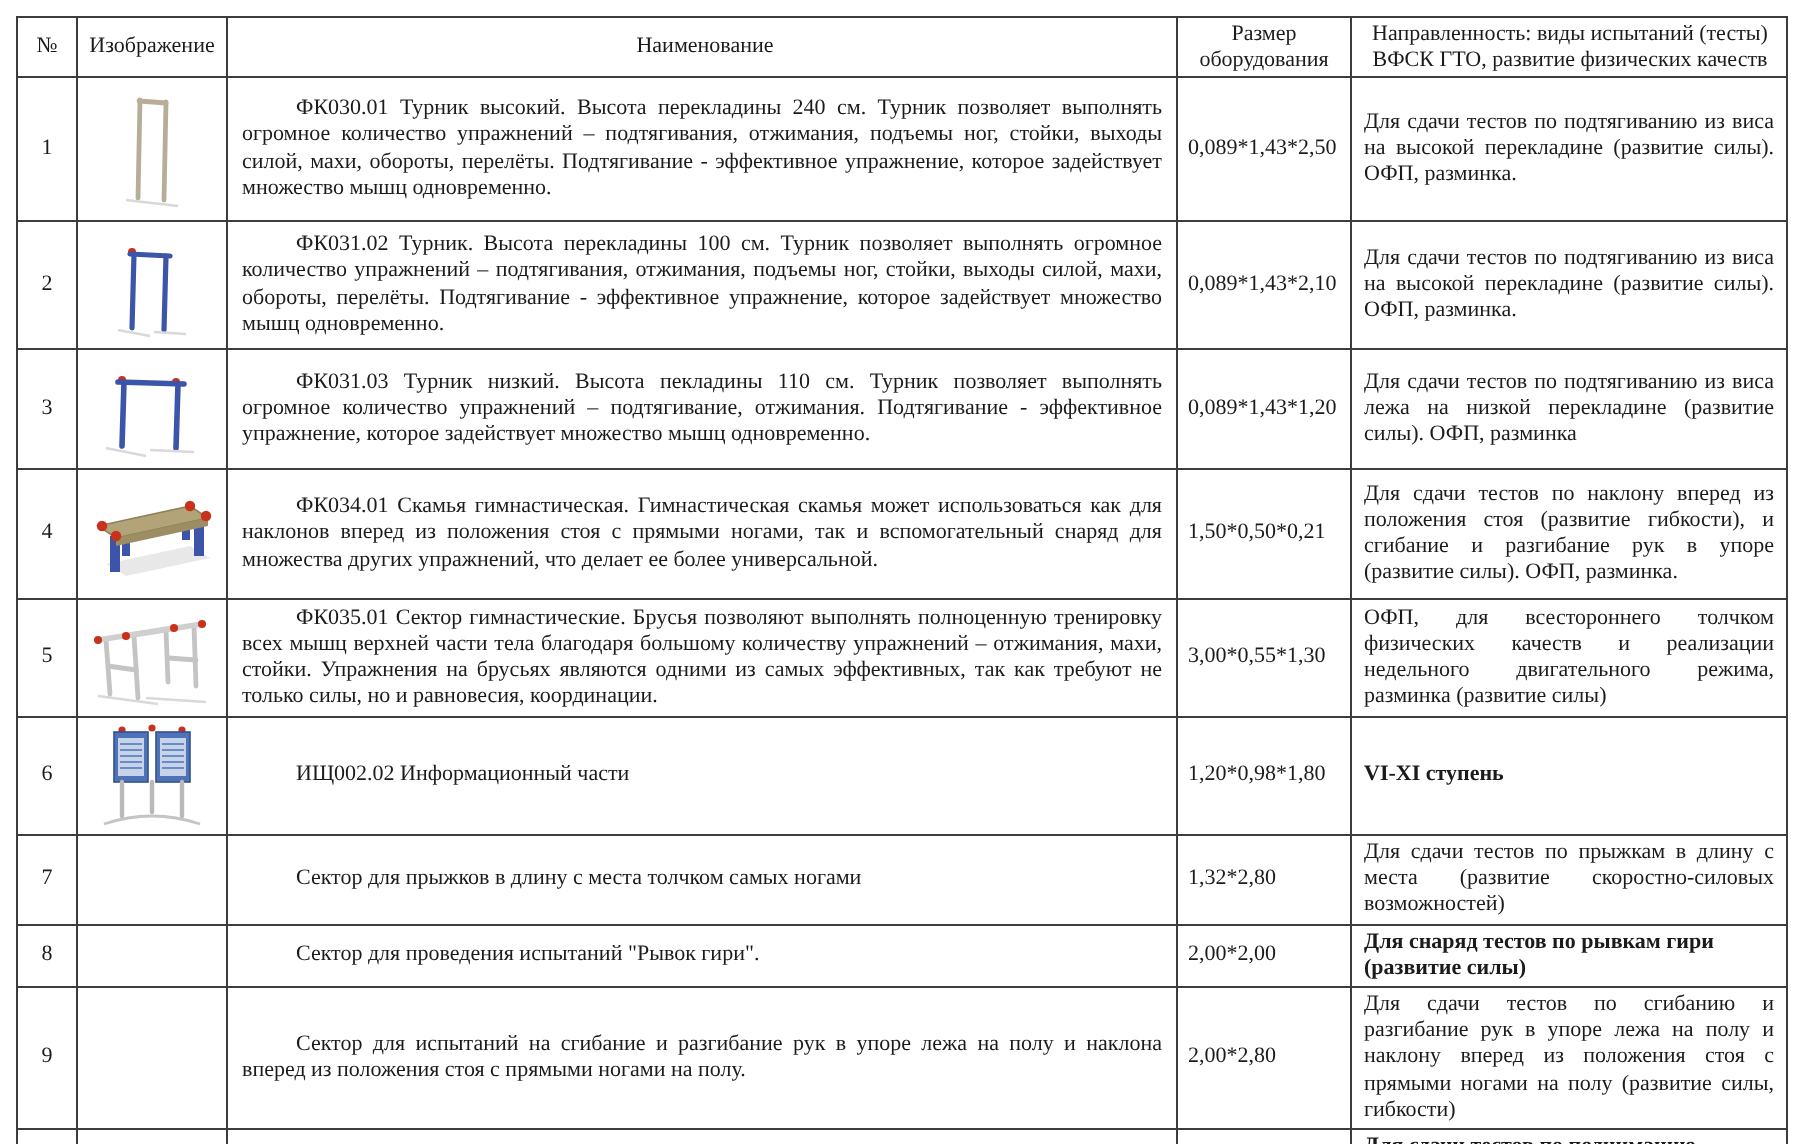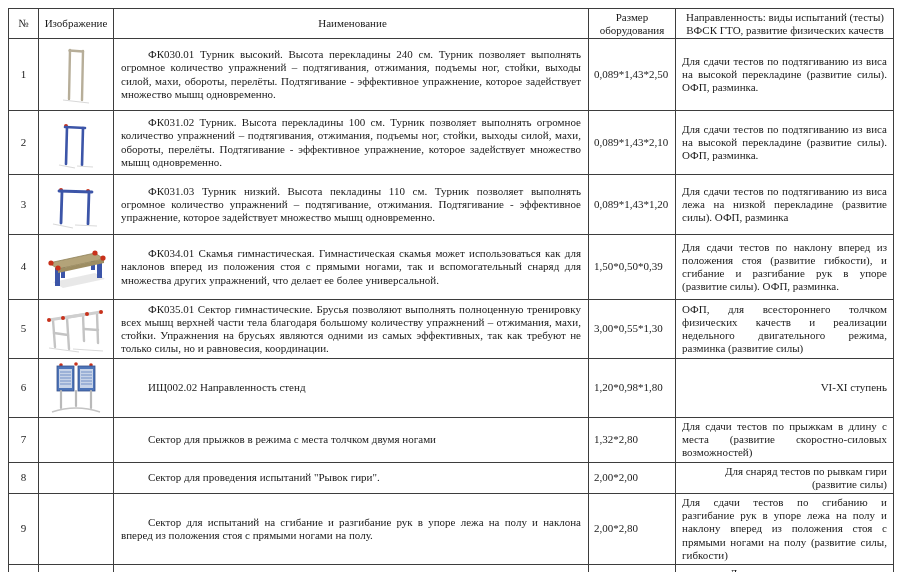--- a/index.html
+++ b/index.html
@@ -121,7 +121,7 @@
     <td class="name">
       <div class="para"><b>ФК034.01 Скамья гимнастическая.</b><span> Гимнастическая скамья может использоваться как для наклонов вперед из положения стоя с прямыми ногами, так и вспомогательный снаряд для множества других упражнений, что делает ее более универсальной.</span></div>
     </td>
-    <td class="size">1,50*0,50*0,39</td>
+    <td class="size">1,50*0,50*0,21</td>
     <td class="dir">Для сдачи тестов по наклону вперед из положения стоя (развитие гибкости), и сгибание и разгибание рук в упоре (развитие силы). ОФП, разминка.</td>
   </tr>
         <tr class="r5">

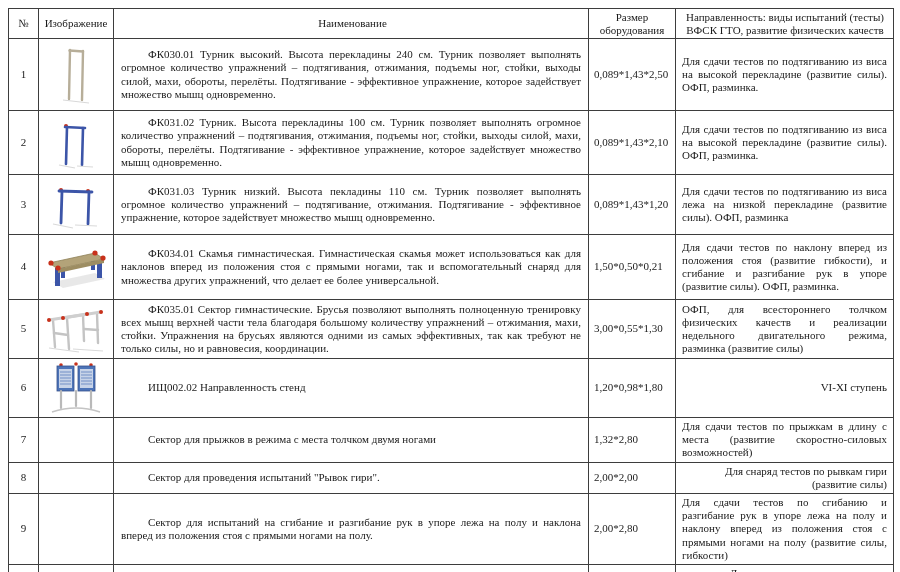--- a/index.html
+++ b/index.html
@@ -173,7 +173,7 @@
       <path d="M4 52 Q28 44 52 52" stroke="#c4c4c4" stroke-width="1.4" fill="none"></path>
     </svg></span></td>
     <td class="name">
-      <div class="para"><b>ИЩ002.02</b><span> Направленность стенд</span></div>
+      <div class="para"><b>ИЩ002.02</b><span> Информационный части</span></div>
     </td>
     <td class="size">1,20*0,98*1,80</td>
     <td class="dir left">VI-XI ступень</td>

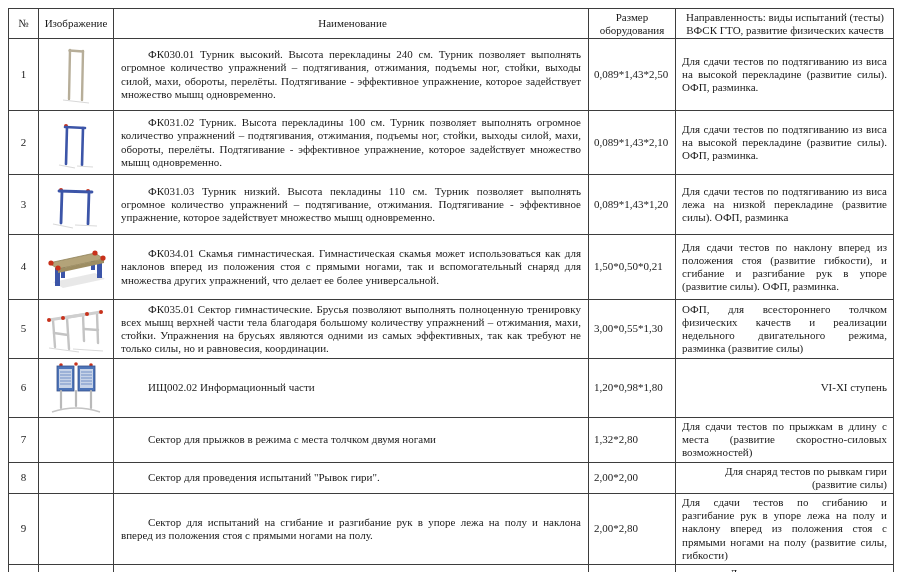--- a/index.html
+++ b/index.html
@@ -24,7 +24,7 @@
   td.name .para{text-align:justify;text-indent:27px;}
   td.size{text-align:left;}
   td.dir{text-align:justify;padding:2px 6px;}
-  td.dir.left{text-align:right;}
+  td.dir.left{text-align:left;font-weight:bold;}
   tr.r1{height:72px;}  tr.r2{height:64px;}  tr.r3{height:60px;}  tr.r4{height:65px;}
   tr.r5{height:59px;}  tr.r6{height:41px;}  tr.r7{height:29px;}  tr.r8{height:30px;}
   tr.r9{height:62px;}  tr.r10{height:48px;}

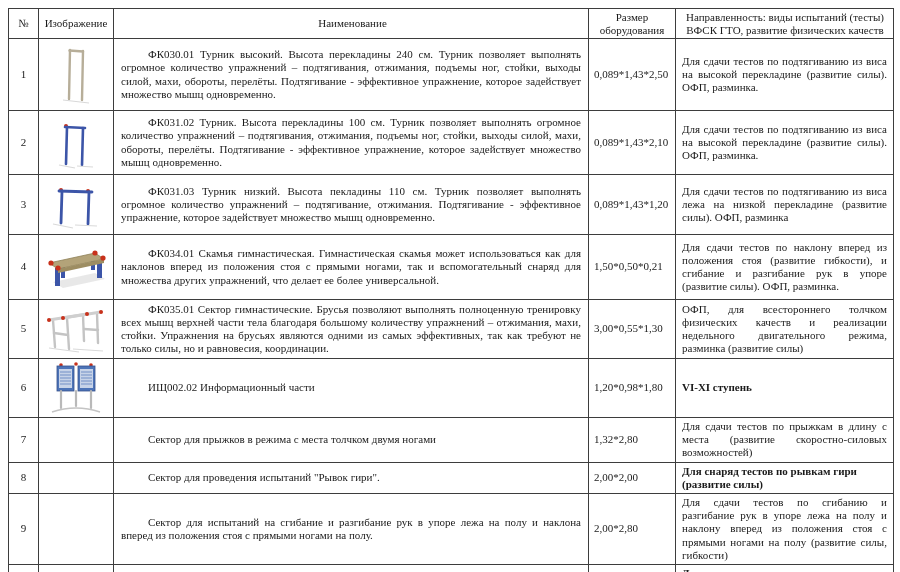--- a/index.html
+++ b/index.html
@@ -182,7 +182,7 @@
     <td class="num">7</td>
     <td class="imgc"></td>
     <td class="name">
-      <div class="para"><b></b><span>Сектор для прыжков в режима с места толчком двумя ногами</span></div>
+      <div class="para"><b></b><span>Сектор для прыжков в длину с места толчком самых ногами</span></div>
     </td>
     <td class="size">1,32*2,80</td>
     <td class="dir">Для сдачи тестов по прыжкам в длину с места (развитие скоростно-силовых возможностей)</td>

